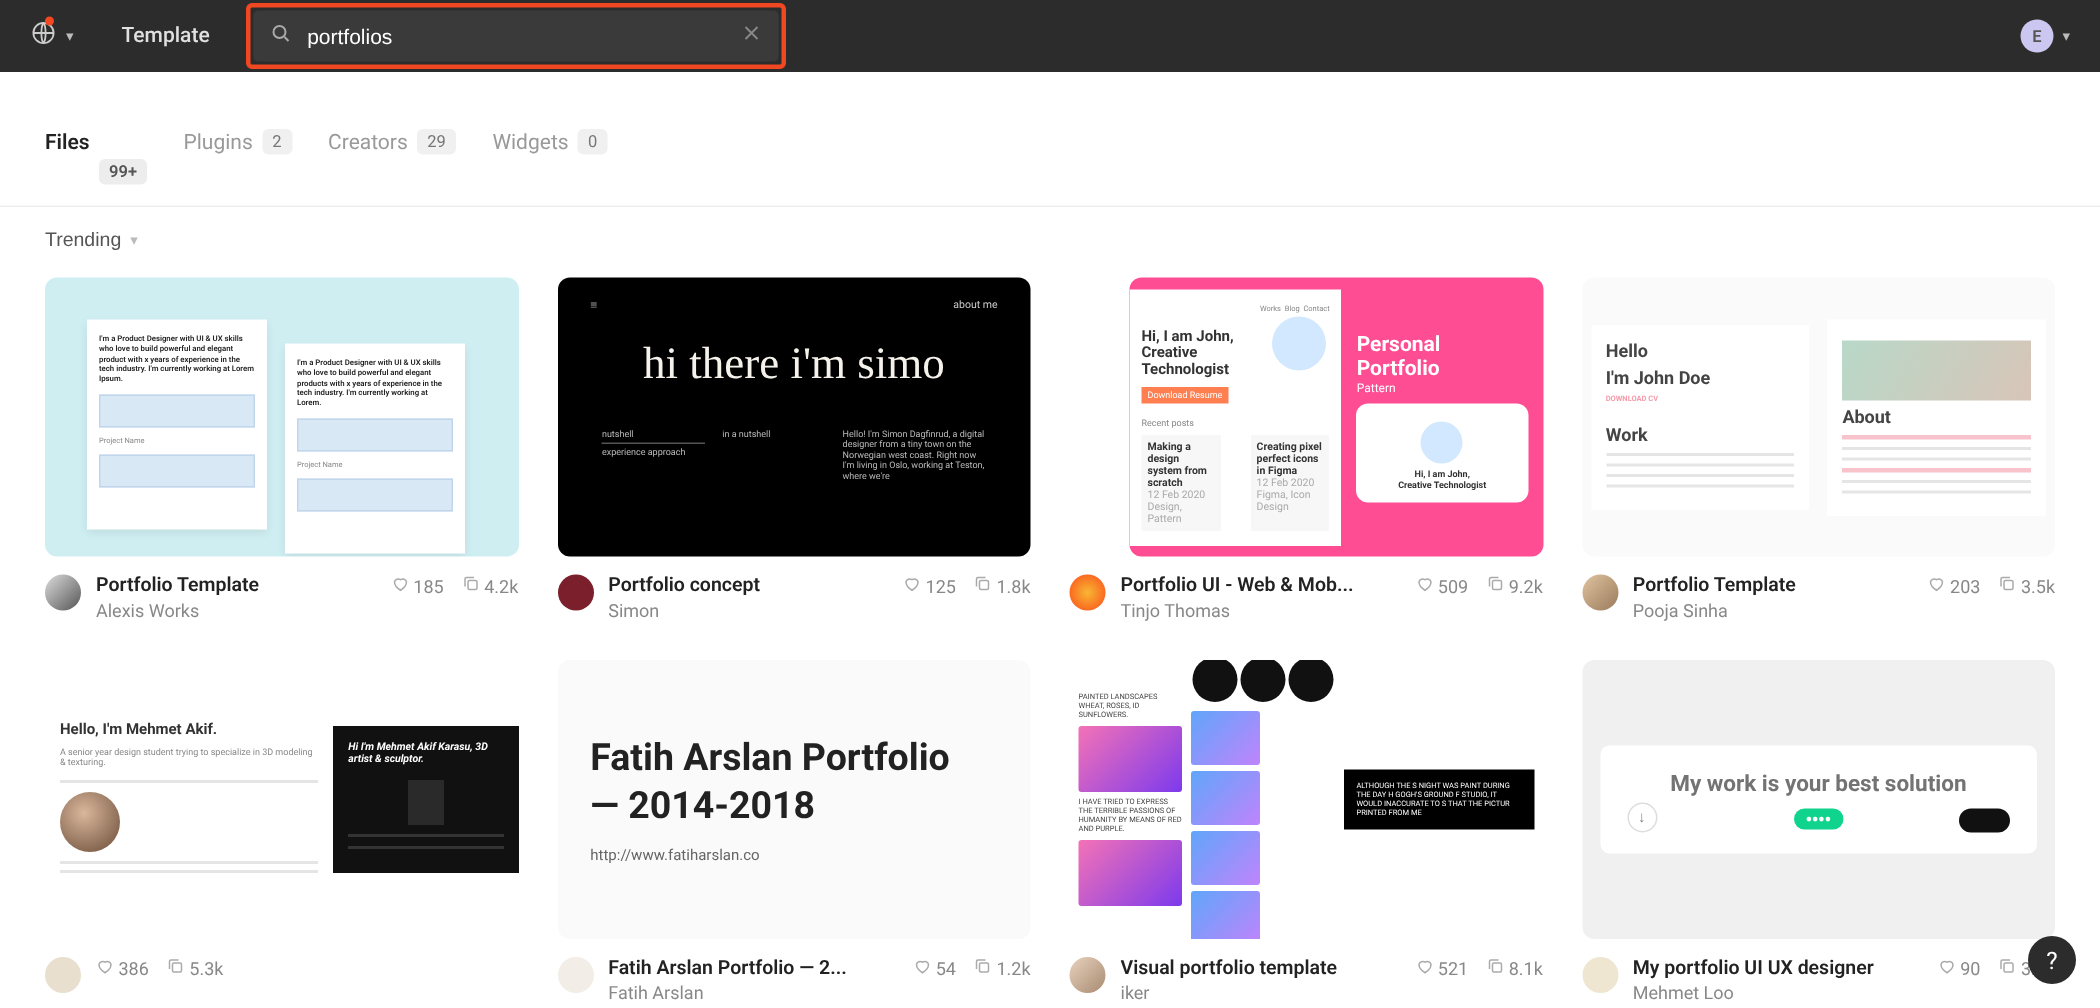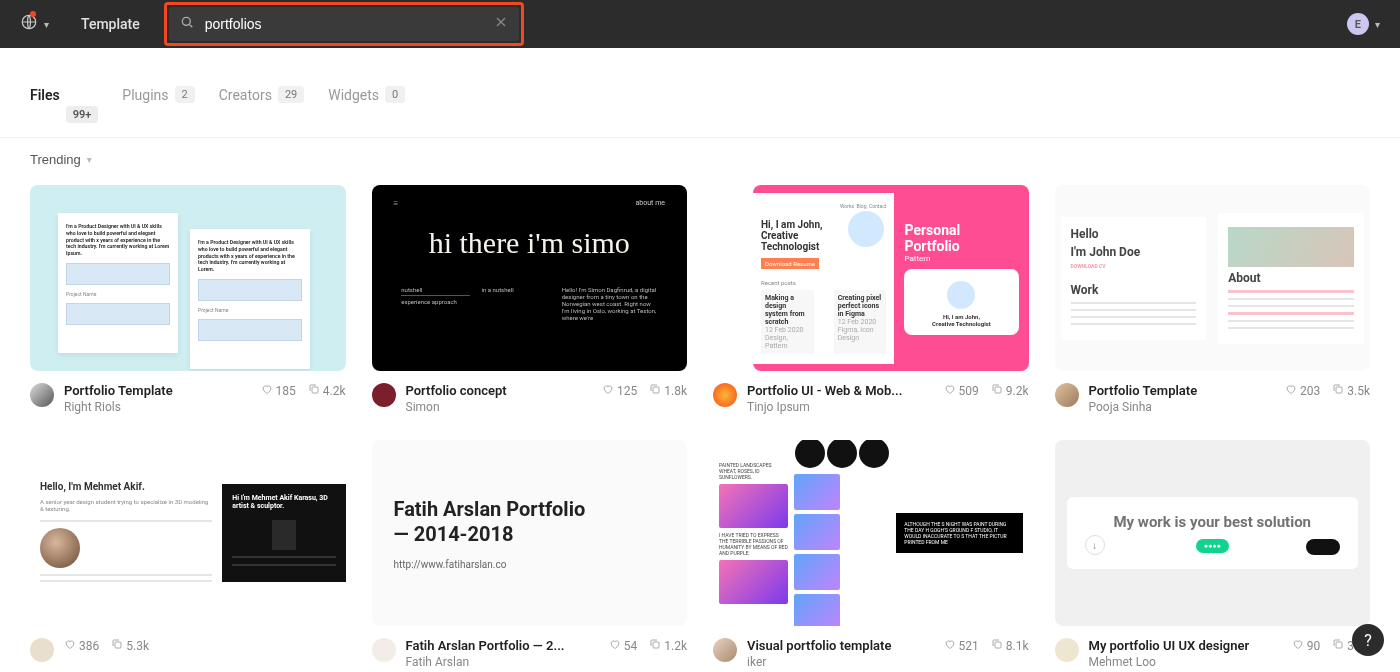--- a/index.html
+++ b/index.html
@@ -196,7 +196,7 @@
       <div class="author-av av-1"></div>
       <div class="meta-text">
         <div class="title">Portfolio Template</div>
-        <div class="author">Right Riols</div>
+        <div class="author">Alexis Works</div>
       </div>
       <div class="stats">
         <div class="stat">

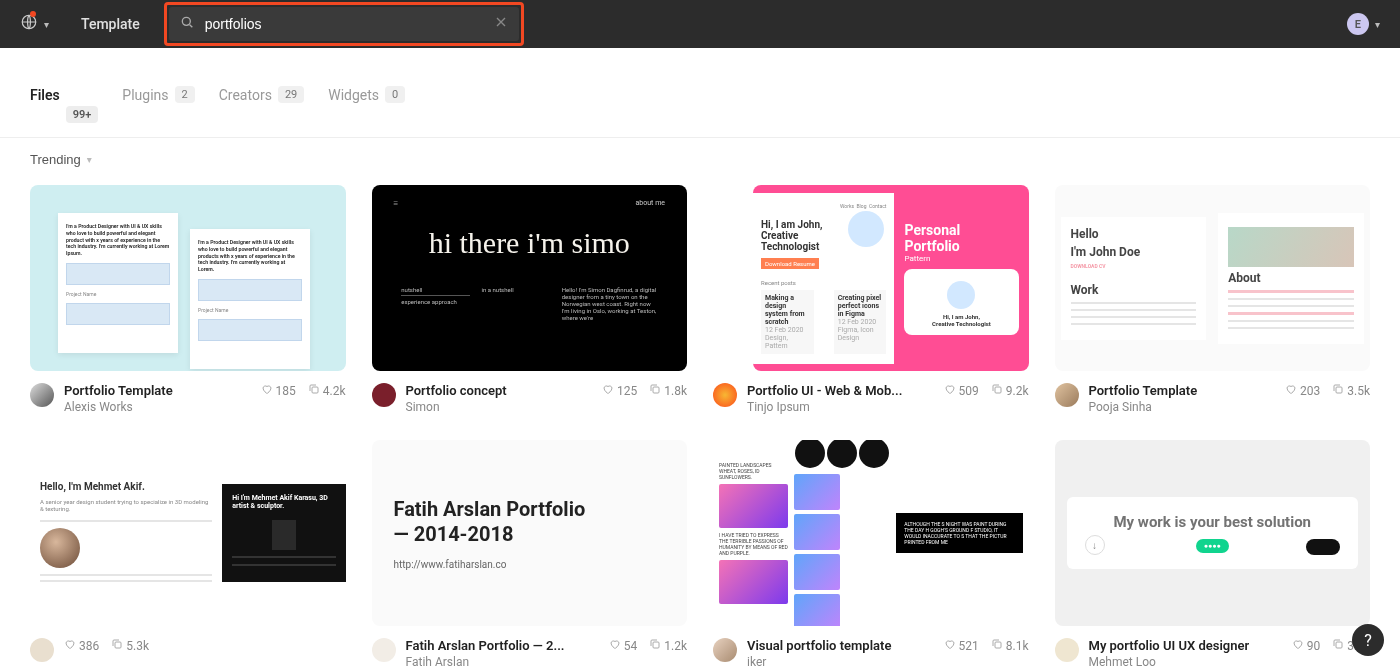--- a/index.html
+++ b/index.html
@@ -289,7 +289,7 @@
       <div class="author-av av-3"></div>
       <div class="meta-text">
         <div class="title">Portfolio UI - Web &amp; Mob...</div>
-        <div class="author">Tinjo Ipsum</div>
+        <div class="author">Tinjo Thomas</div>
       </div>
       <div class="stats">
         <div class="stat">

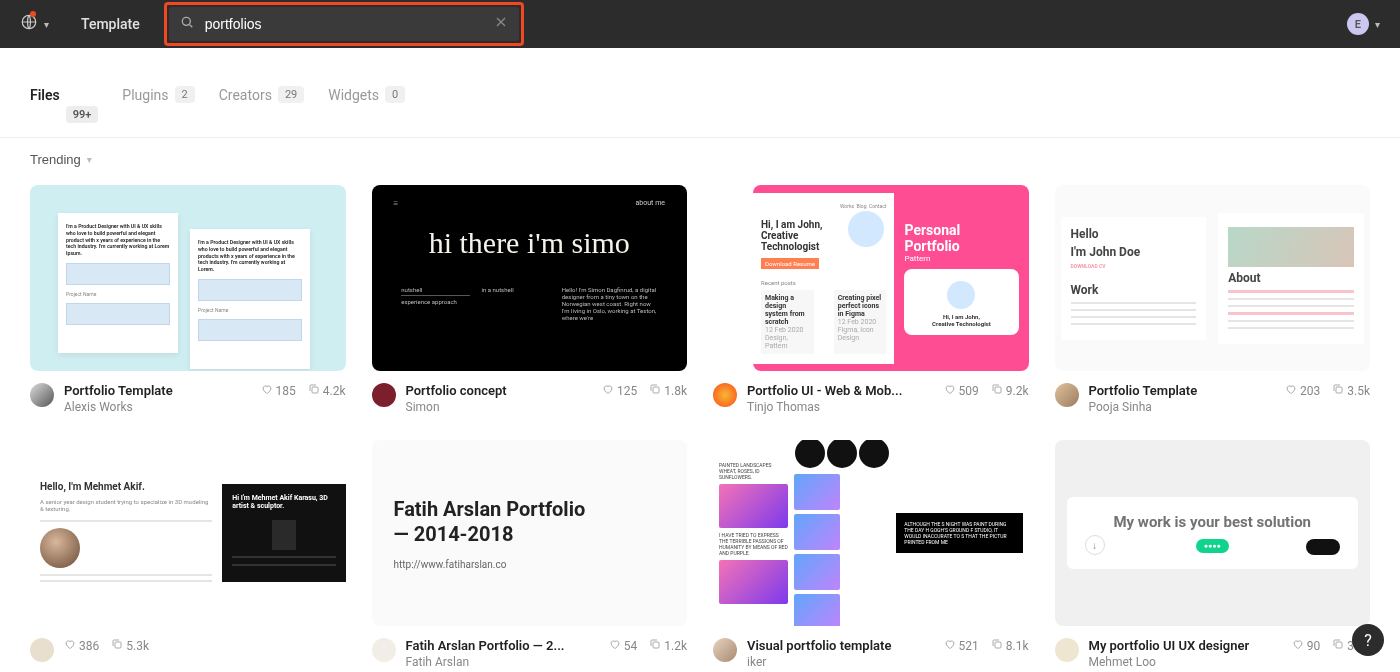--- a/index.html
+++ b/index.html
@@ -72,7 +72,7 @@
 .t4 .pink { height:3px; background:#f8c3cb; margin:5px 0; }
 .t5 { background:#fff; display:flex; font-size:6px; }
 .t5 .lp { flex:1; padding:10px; }
-.t5 .rp { flex:0.6; background:#111; padding:10px; color:#fff; }
+.t5 .rp { flex:0.6; background:#111; padding:10px; color:#fff;font-style:italic; }
 .t5 .lp h5 { font-size:10px; font-weight:700; margin-bottom:6px; }
 .t5 .line { height:2px; background:#e5e5e5; margin:4px 0; }
 .t5 .head3d { width:40px; height:40px; border-radius:50%; background:radial-gradient(circle at 40% 35%, #d8b79c, #6b4a36); margin:6px 0; }

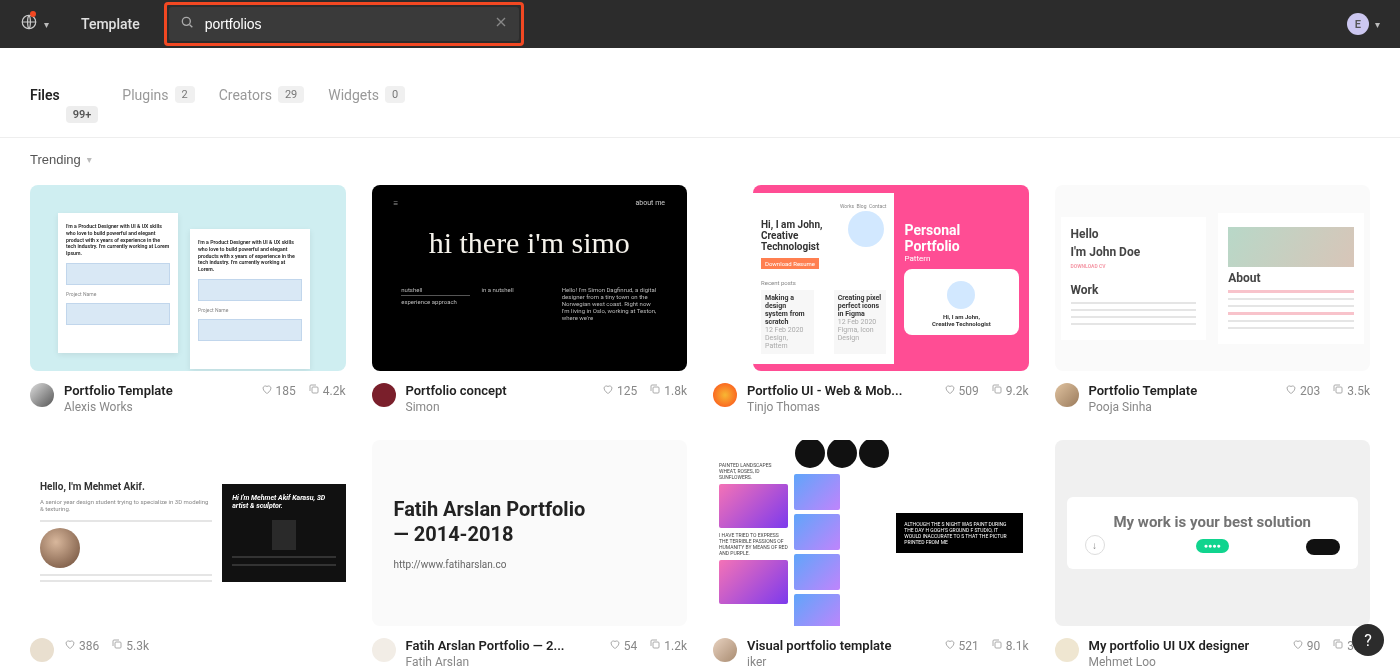--- a/index.html
+++ b/index.html
@@ -78,7 +78,7 @@
 .t5 .head3d { width:40px; height:40px; border-radius:50%; background:radial-gradient(circle at 40% 35%, #d8b79c, #6b4a36); margin:6px 0; }
 .t5 .rp .sil { width:24px; height:30px; background:#2a2a2a; margin:10px auto 4px; }
 .t6 { background:#fafafa; color:#222; flex-direction:column; align-items:flex-start; padding:34px 22px; }
-.t6 .big { font-size:20px; font-weight:700; line-height:1.25; }
+.t6 .big { font-size:25px; font-weight:700; line-height:1.25; }
 .t6 .url { font-size:10px; color:#666; margin-top:12px; }
 .t7 { background:#fff; display:flex; gap:6px; padding:6px; }
 .t7 .col1 { flex:0.5; display:flex; flex-direction:column; gap:4px; }

